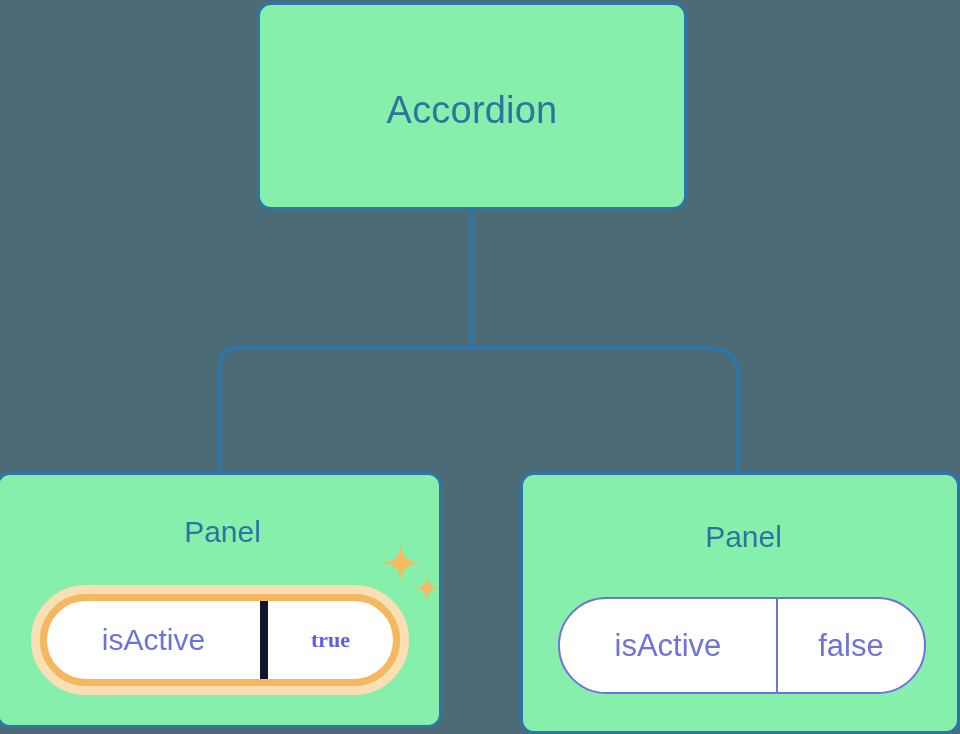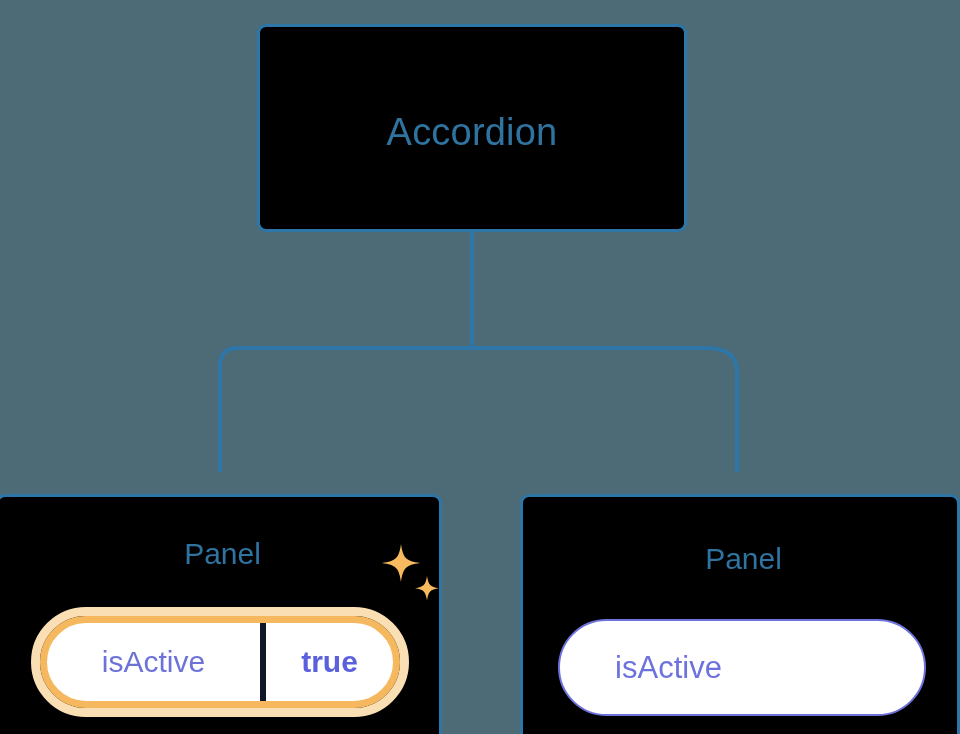--- a/index.html
+++ b/index.html
@@ -32,11 +32,10 @@
   
   .card {
     position: absolute;
-    background: #000000;
+    background: #86efac;
     border: 3px solid #2f76a8;
-    border-radius: 9px;
-    box-sizing: border-box;
-    margin-top: 22px;
+    border-radius: 14px;
+    box-sizing: border-box;
   }
   .card-root {
     left: 257px;

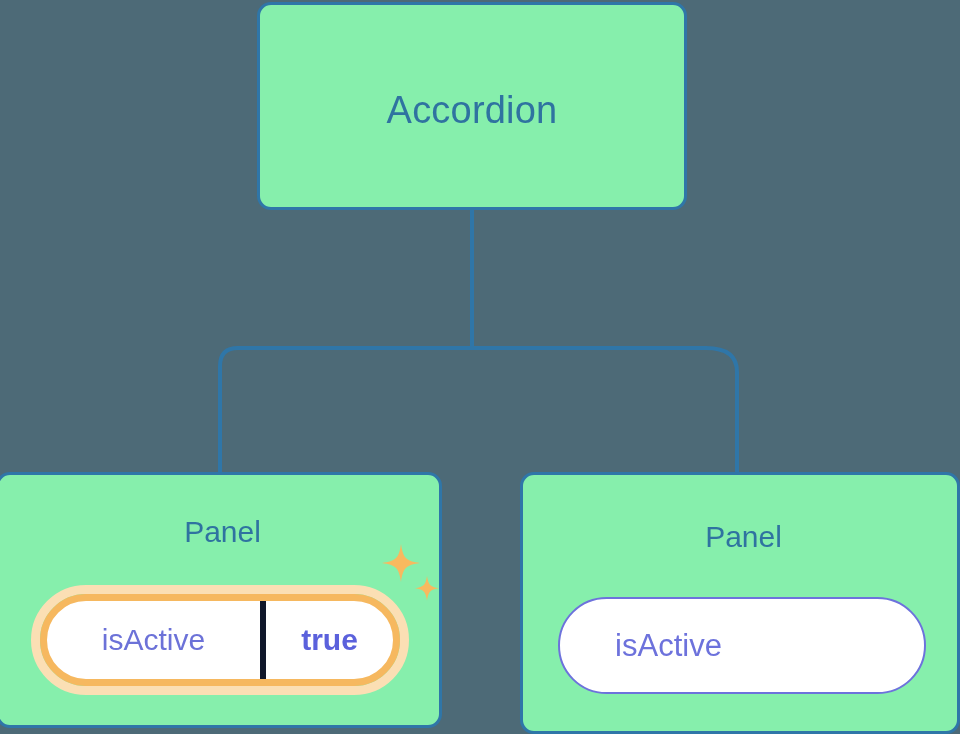--- a/index.html
+++ b/index.html
@@ -148,10 +148,11 @@
   }
   .pill-hl .cell-val {
     width: 133px;
-    font-size: 30px;
+    font-size: 22px;
     font-weight: bold;
     color: #5b61dc;
-    border-left: 6px solid #0f172a;
+    border-left: 8px solid #0f172a;
+    font-family: Liberation Serif, serif;
   }
 
   

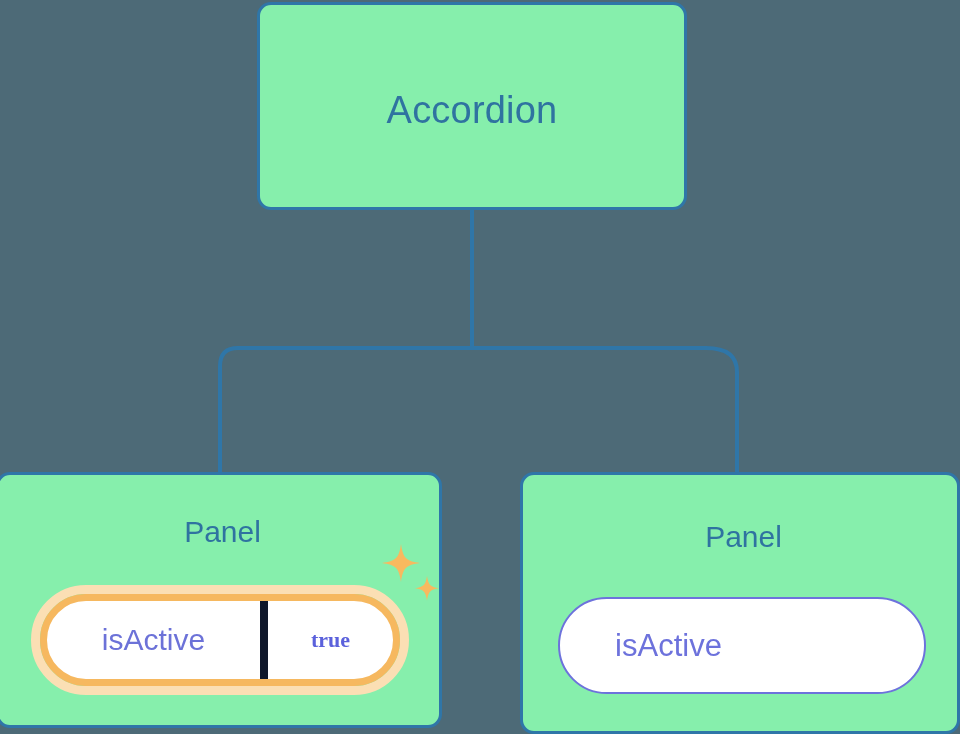--- a/index.html
+++ b/index.html
@@ -200,6 +200,7 @@
 
     <div class="pill pill-plain">
       <div class="pill-cell cell-key">isActive</div>
+      <div class="pill-cell cell-val">false</div>
     </div>
   </div>
 

